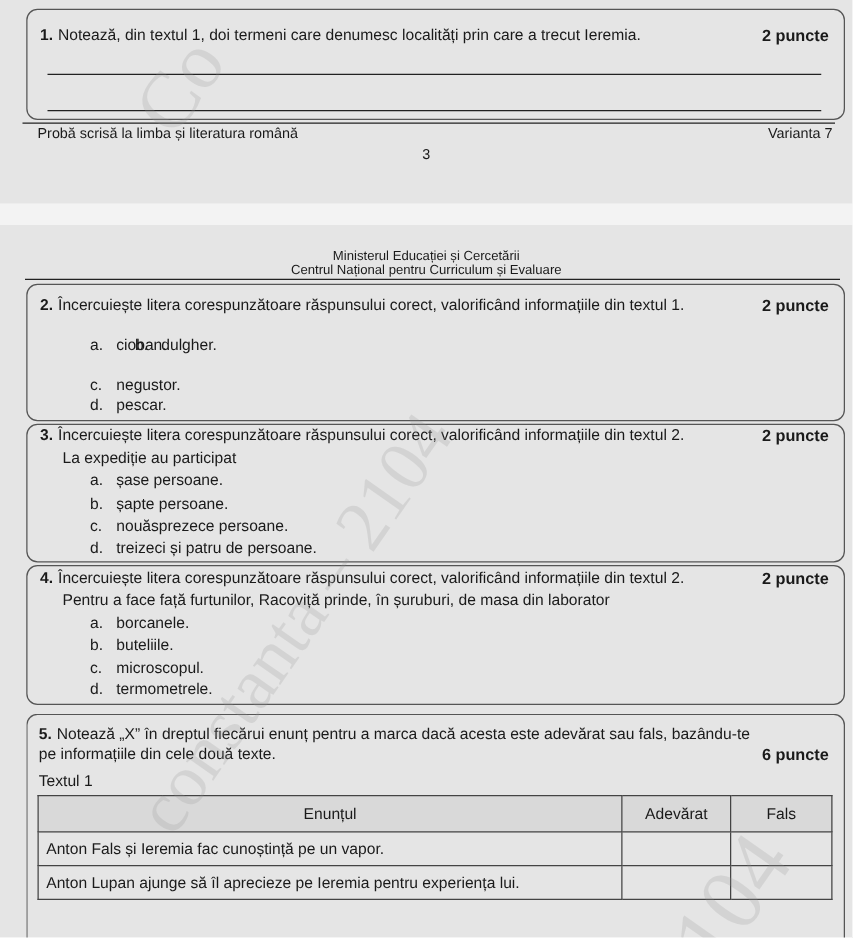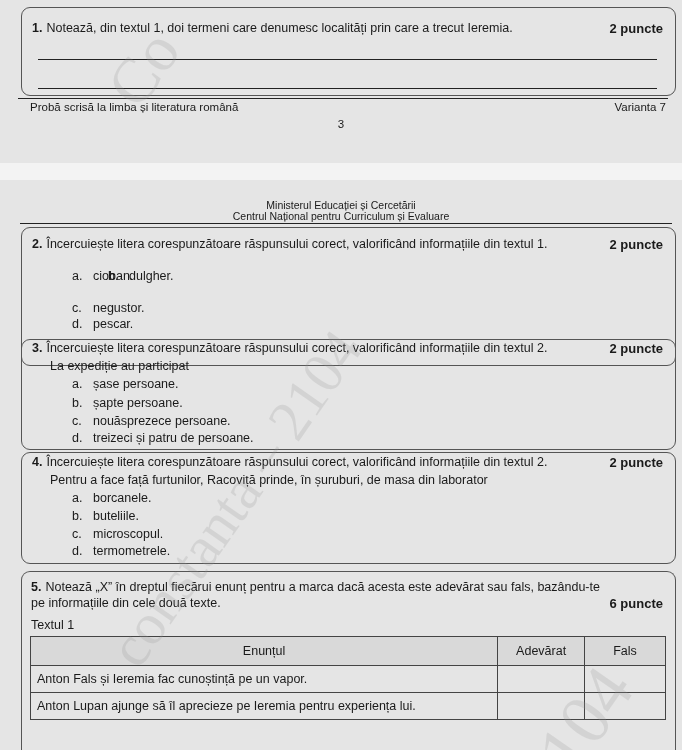--- a/index.html
+++ b/index.html
@@ -66,7 +66,7 @@
   <div class="hdr" style="top:31px;">Centrul Național pentru Curriculum și Evaluare</div>
   <div class="hdr-rule" style="top:43px;"></div>
 
-  <div class="qbox" style="left:21px; top:47px; width:655px; height:139px;">
+  <div class="qbox" style="left:21px; top:47px; width:655px; height:110px;">
     <div class="qhead" style="top:9px;">
       <span><span class="qnum">2.</span><span>Încercuiește litera corespunzătoare răspunsului corect, valorificând informațiile din textul 1.</span></span>
       <span class="pts">2 puncte</span>

